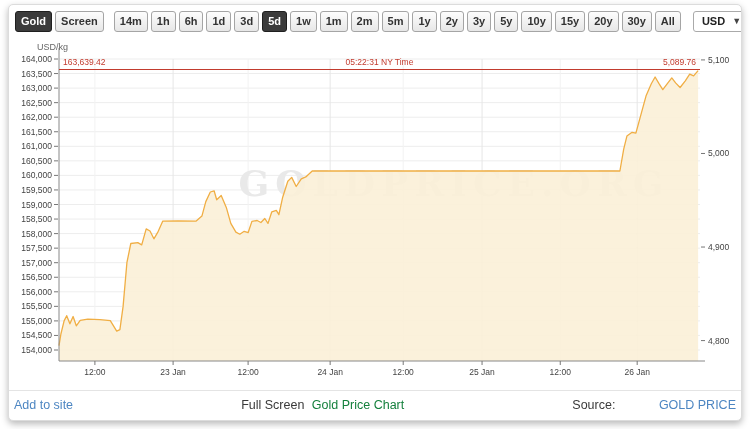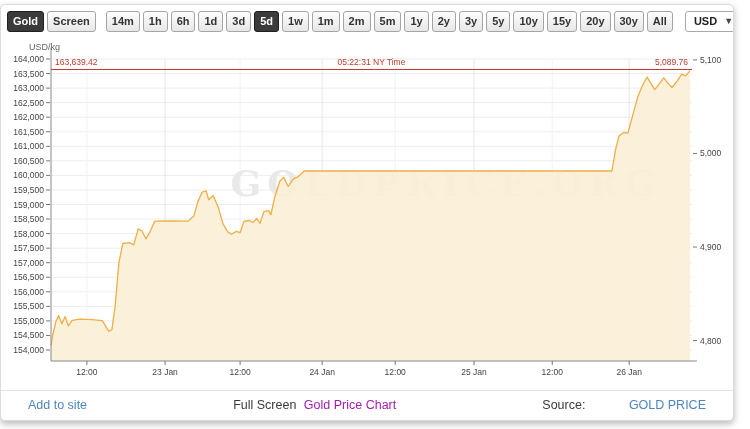--- a/index.html
+++ b/index.html
@@ -4,7 +4,7 @@
 <style>
   html,body{margin:0;padding:0;background:#fff;width:750px;height:429px;overflow:hidden;
     font-family:"Liberation Sans",sans-serif;}
-  .widget{position:absolute;left:0;top:4px;width:732px;height:415px;background:#fff;
+  .widget{position:absolute;left:8px;top:4px;width:732px;height:415px;background:#fff;
     border:1px solid #dcdcdc;border-radius:5px;box-shadow:0 3px 7px rgba(0,0,0,.28);overflow:hidden;}
   .toolbar{height:33px;display:flex;align-items:flex-start;padding:6px 0 0 6px;box-sizing:border-box;}
   .btn-group{display:flex;}

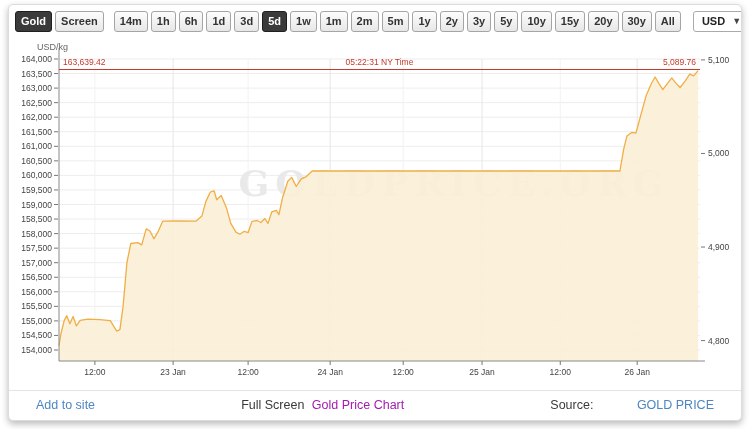--- a/index.html
+++ b/index.html
@@ -23,7 +23,7 @@
   .redlbl{font:8.5px "Liberation Sans",sans-serif;}
   .wm{font:bold 36px "DejaVu Serif",serif;letter-spacing:6px;}
   .footer{height:28px;border-top:1px solid #e4e4e4;display:flex;align-items:center;
-    justify-content:space-between;padding:0 27px;font-size:12.5px;color:#3a3a3a;}
+    justify-content:space-between;padding:0 5px;font-size:12.5px;color:#3a3a3a;}
   .footer a{text-decoration:none;cursor:pointer;}
   .footer .lnk{color:#4d86c2;}
   .footer-center span{margin-right:4px;text-align:right;}

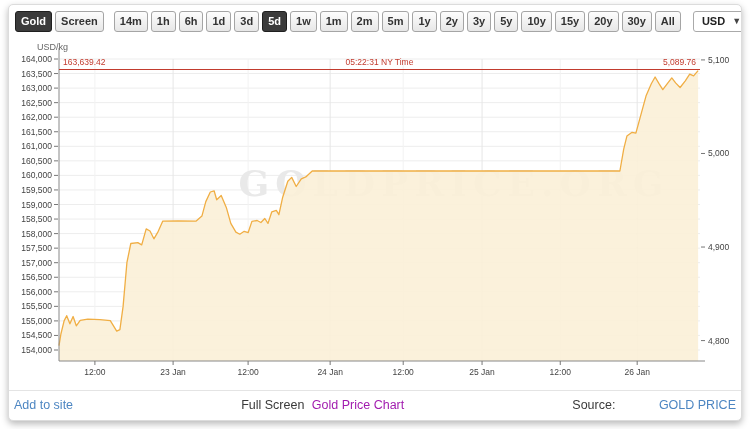--- a/index.html
+++ b/index.html
@@ -183,7 +183,7 @@
     <a class="lnk" style="color: rgb(77, 134, 194);">Add to site</a>
     <div class="footer-center">
       <span>Full Screen</span>
-      <a class="lnk" style="color: #a21caf;">Gold Price Chart</a>
+      <a class="lnk" style="color: #15803d;">Gold Price Chart</a>
     </div>
     <div class="footer-right">
       <span>Source:</span>

